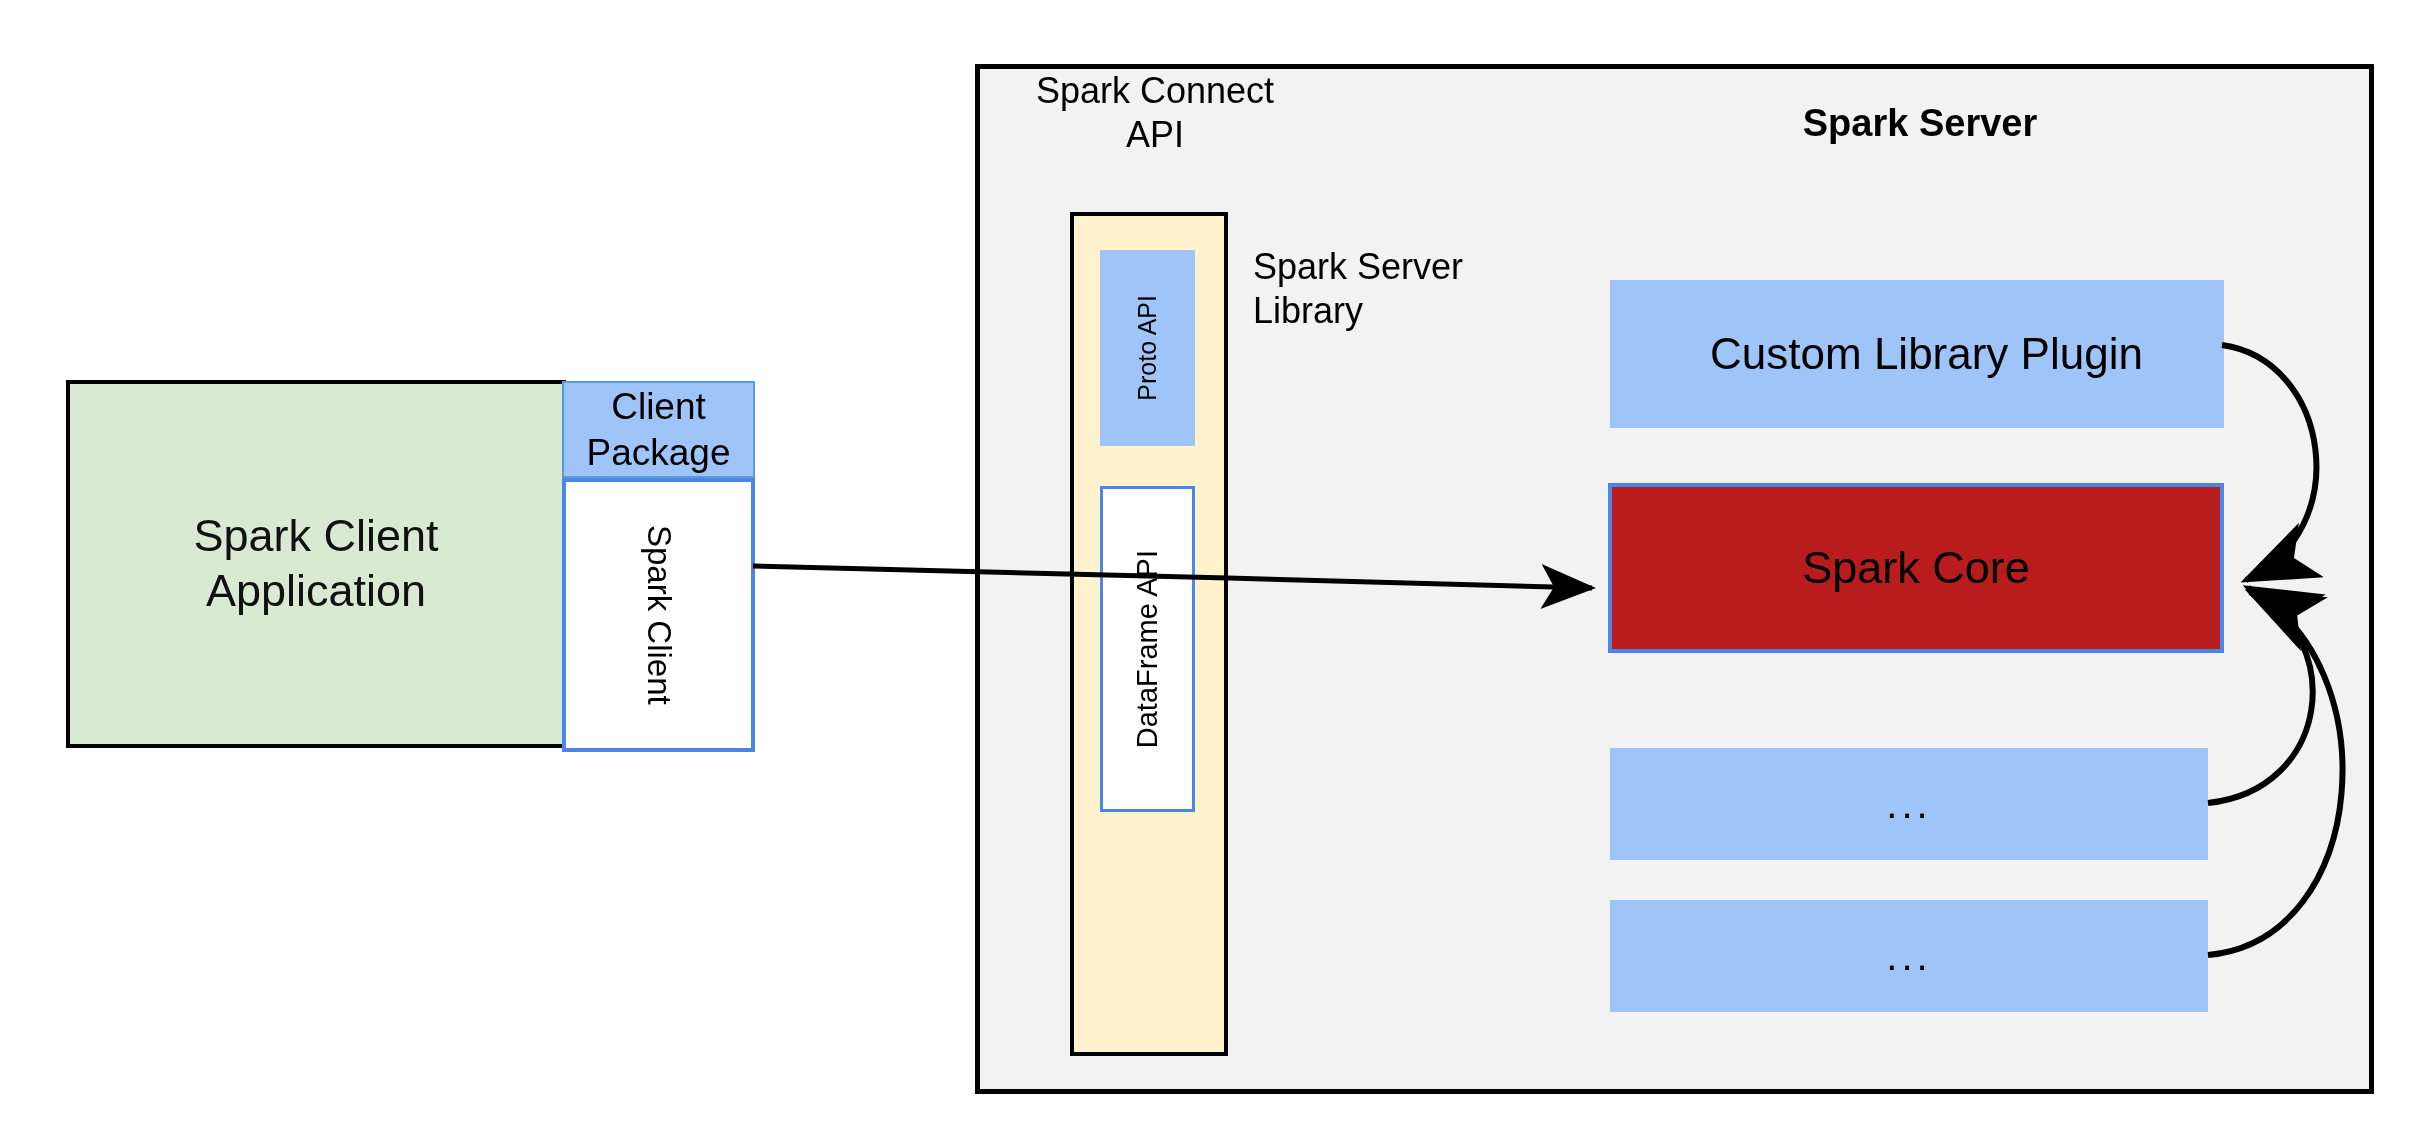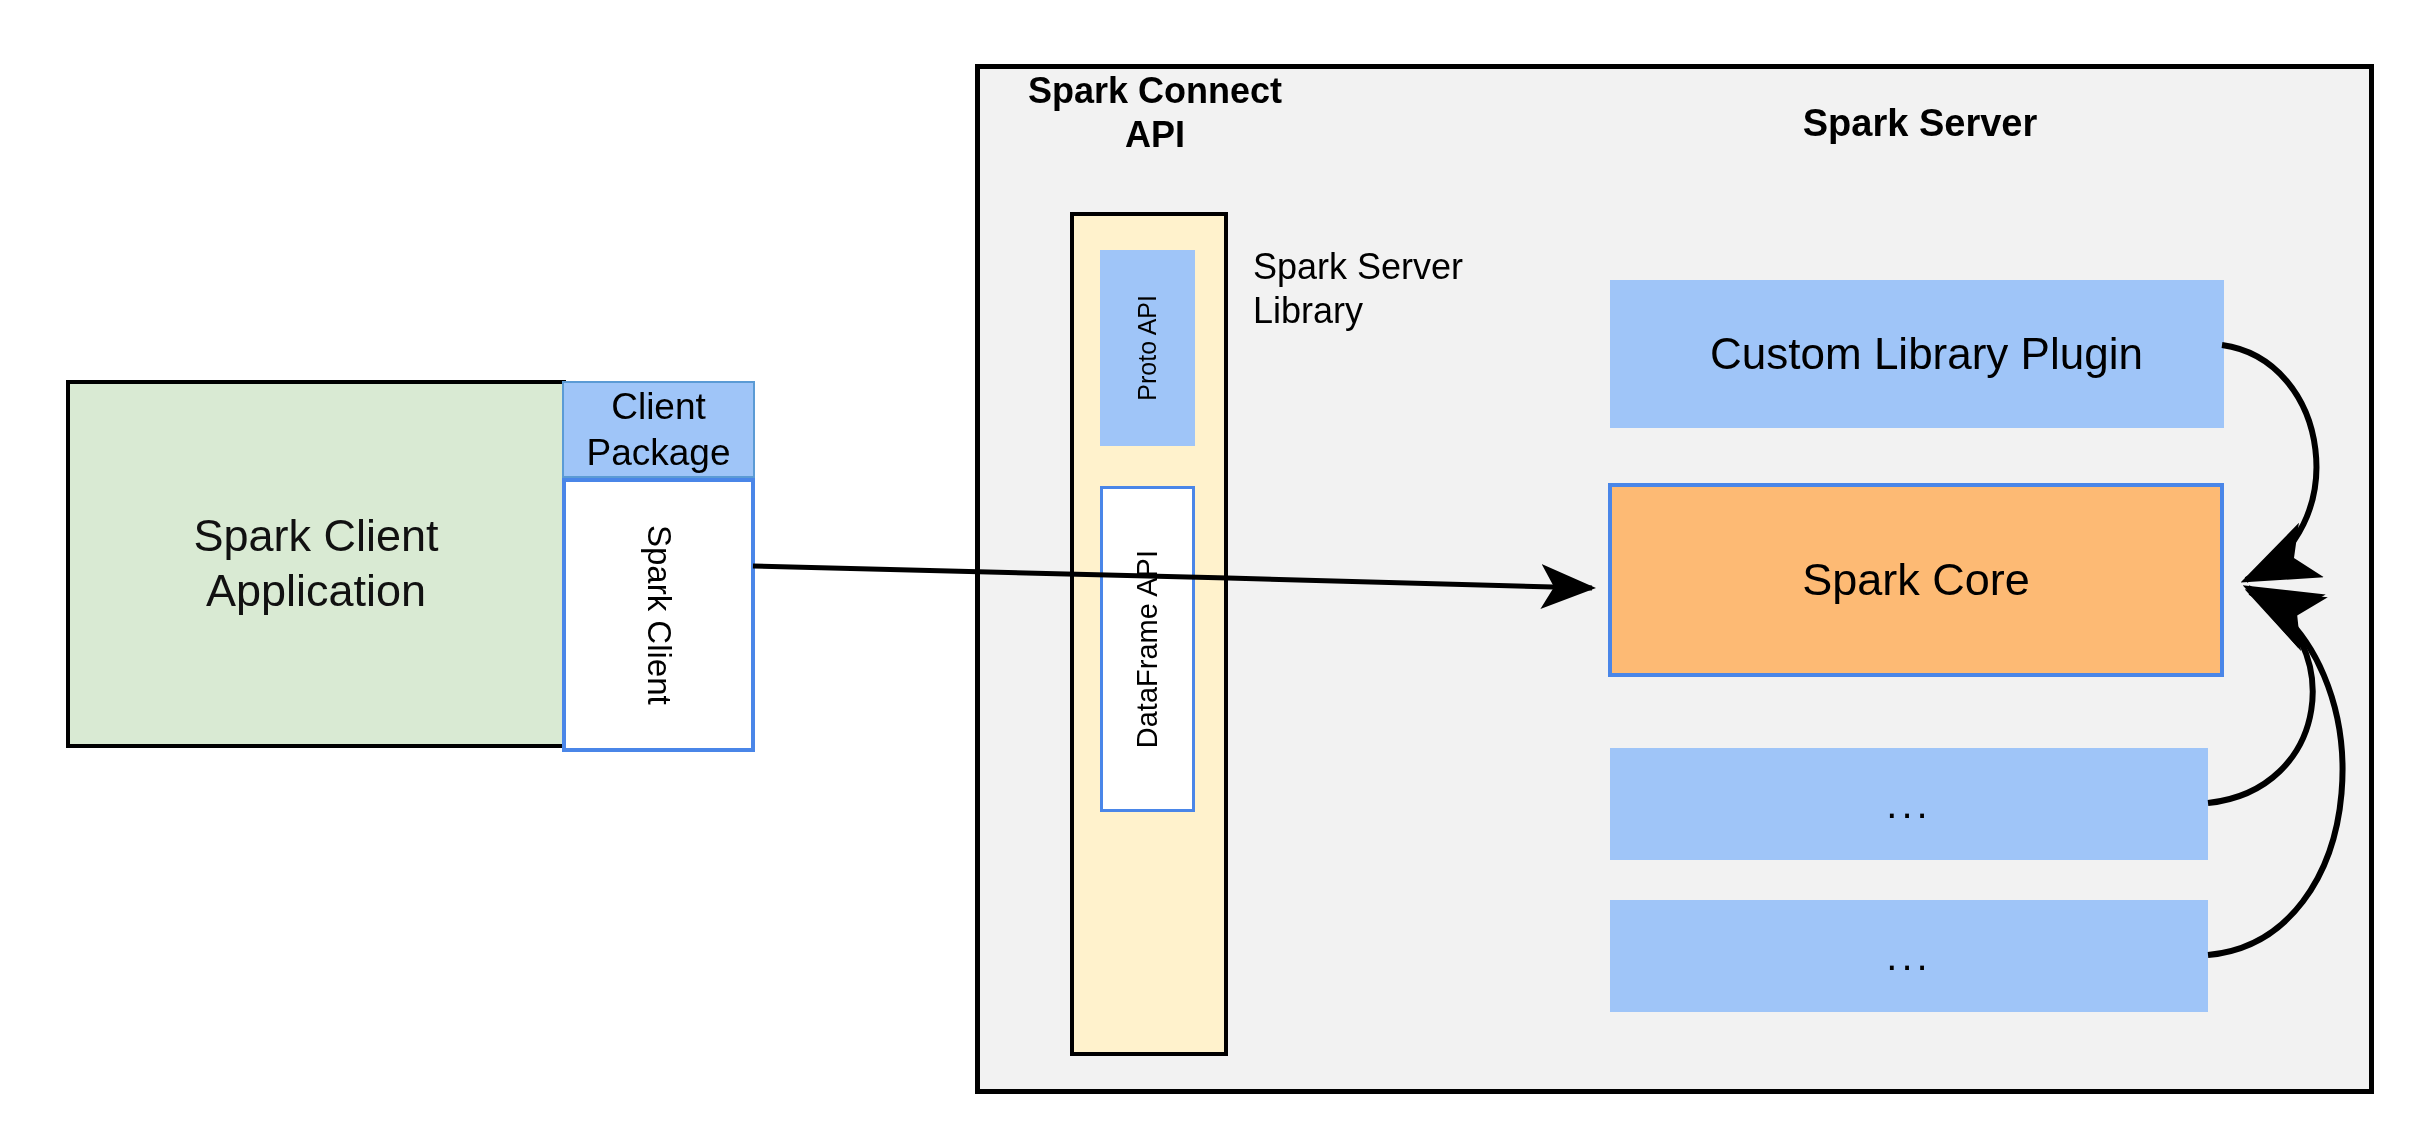--- a/index.html
+++ b/index.html
@@ -88,7 +88,6 @@
     width: 300px;
     height: 90px;
     font-size: 36px;
-    font-weight: bold;
   }
   #spark-server-library-label {
     left: 1253px;

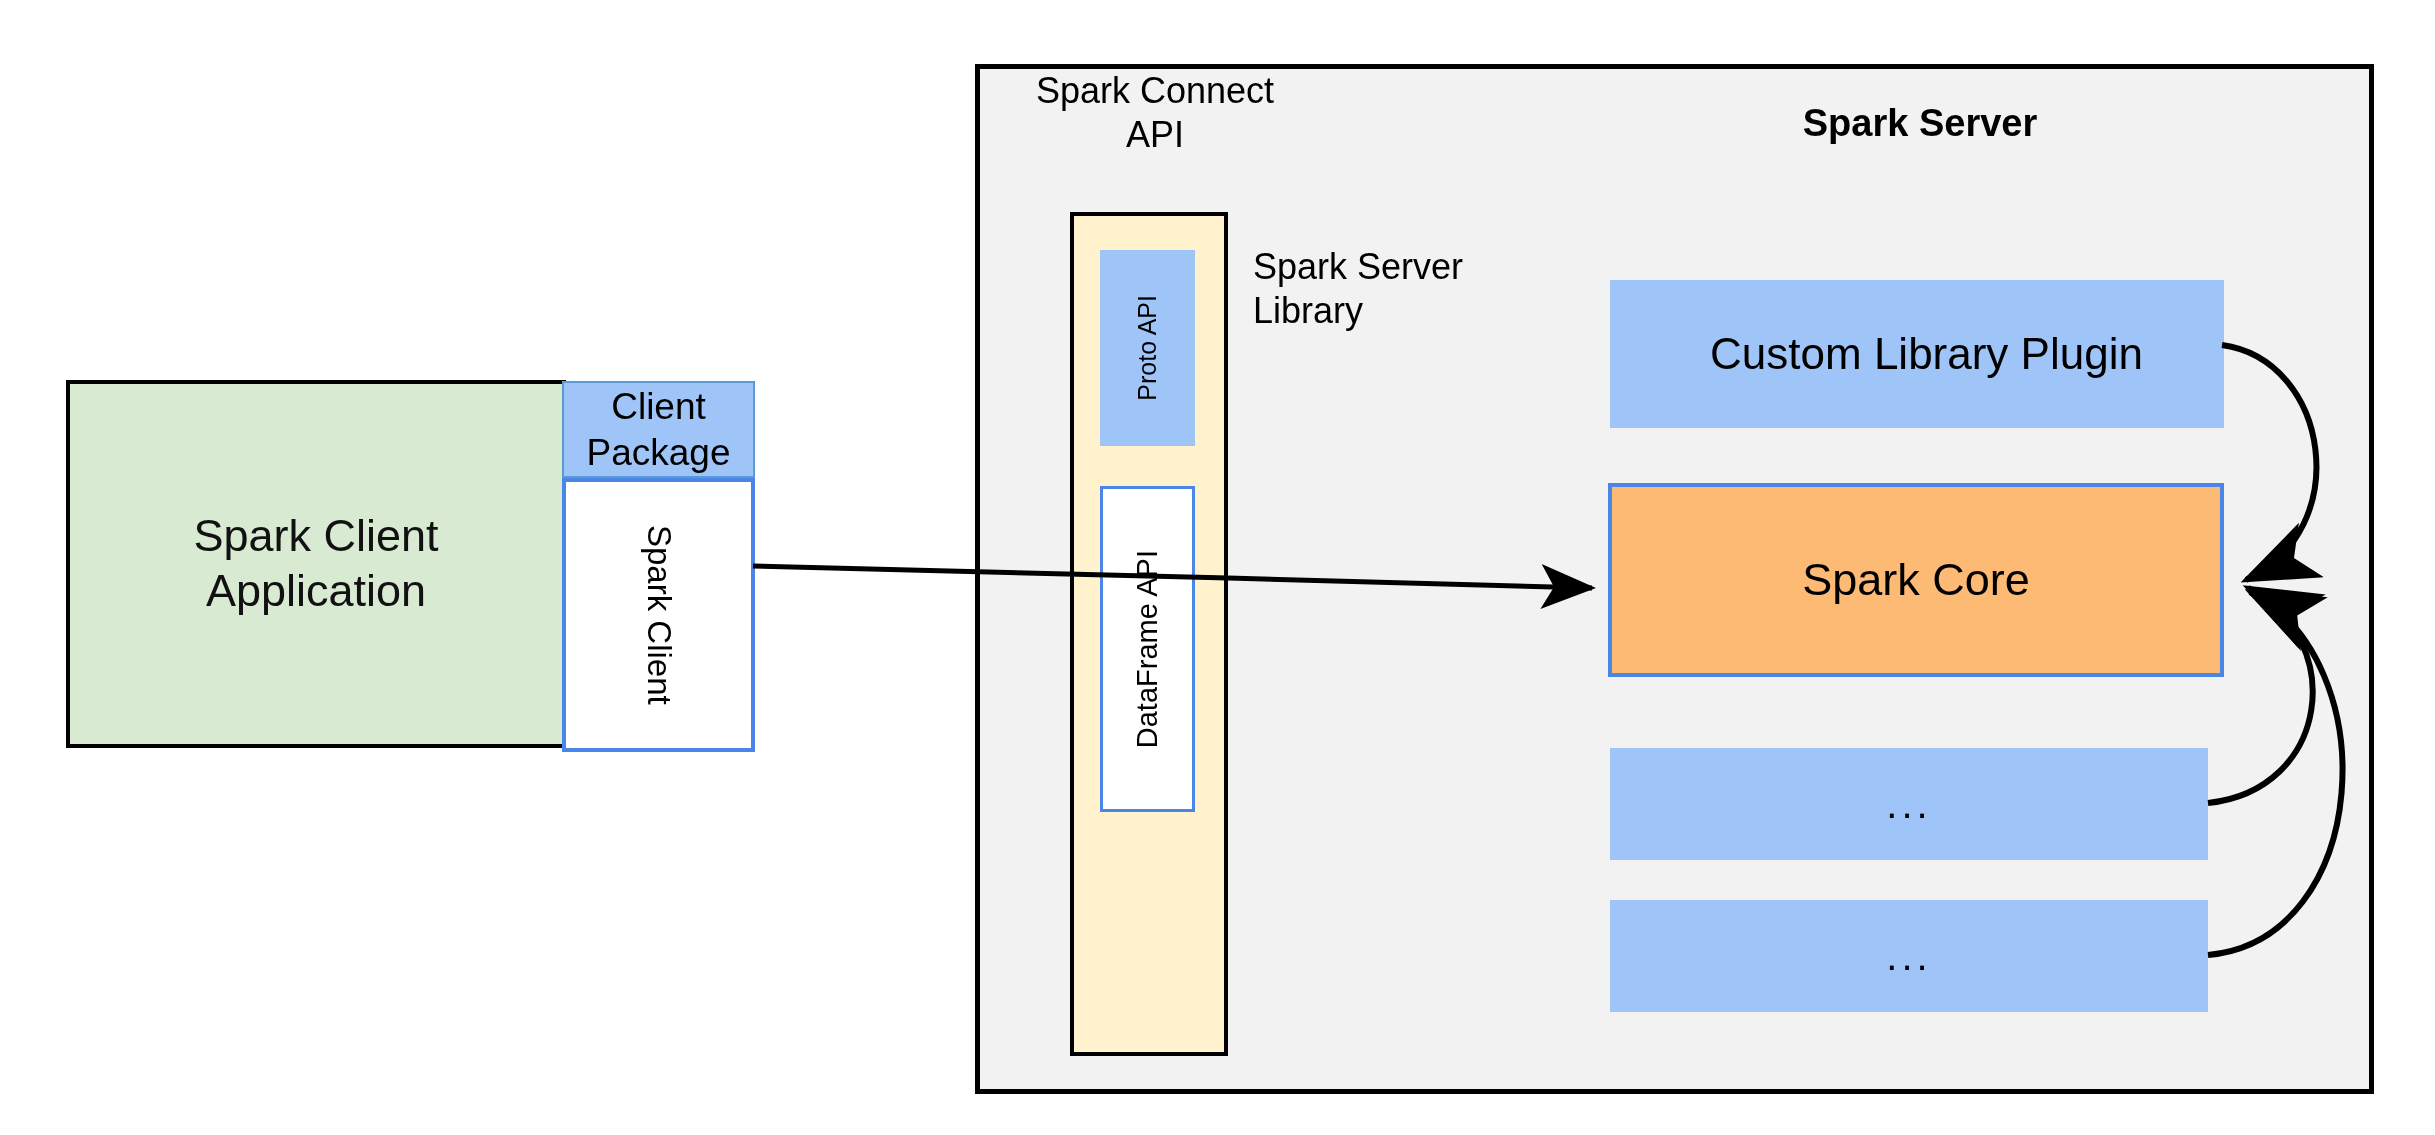--- a/index.html
+++ b/index.html
@@ -146,8 +146,8 @@
     left: 1608px;
     top: 483px;
     width: 616px;
-    height: 194px;
-    background: #fdba74;
+    height: 170px;
+    background: #b91c1c;
     border: 4px solid #4a86e8;
     font-size: 45px;
   }

